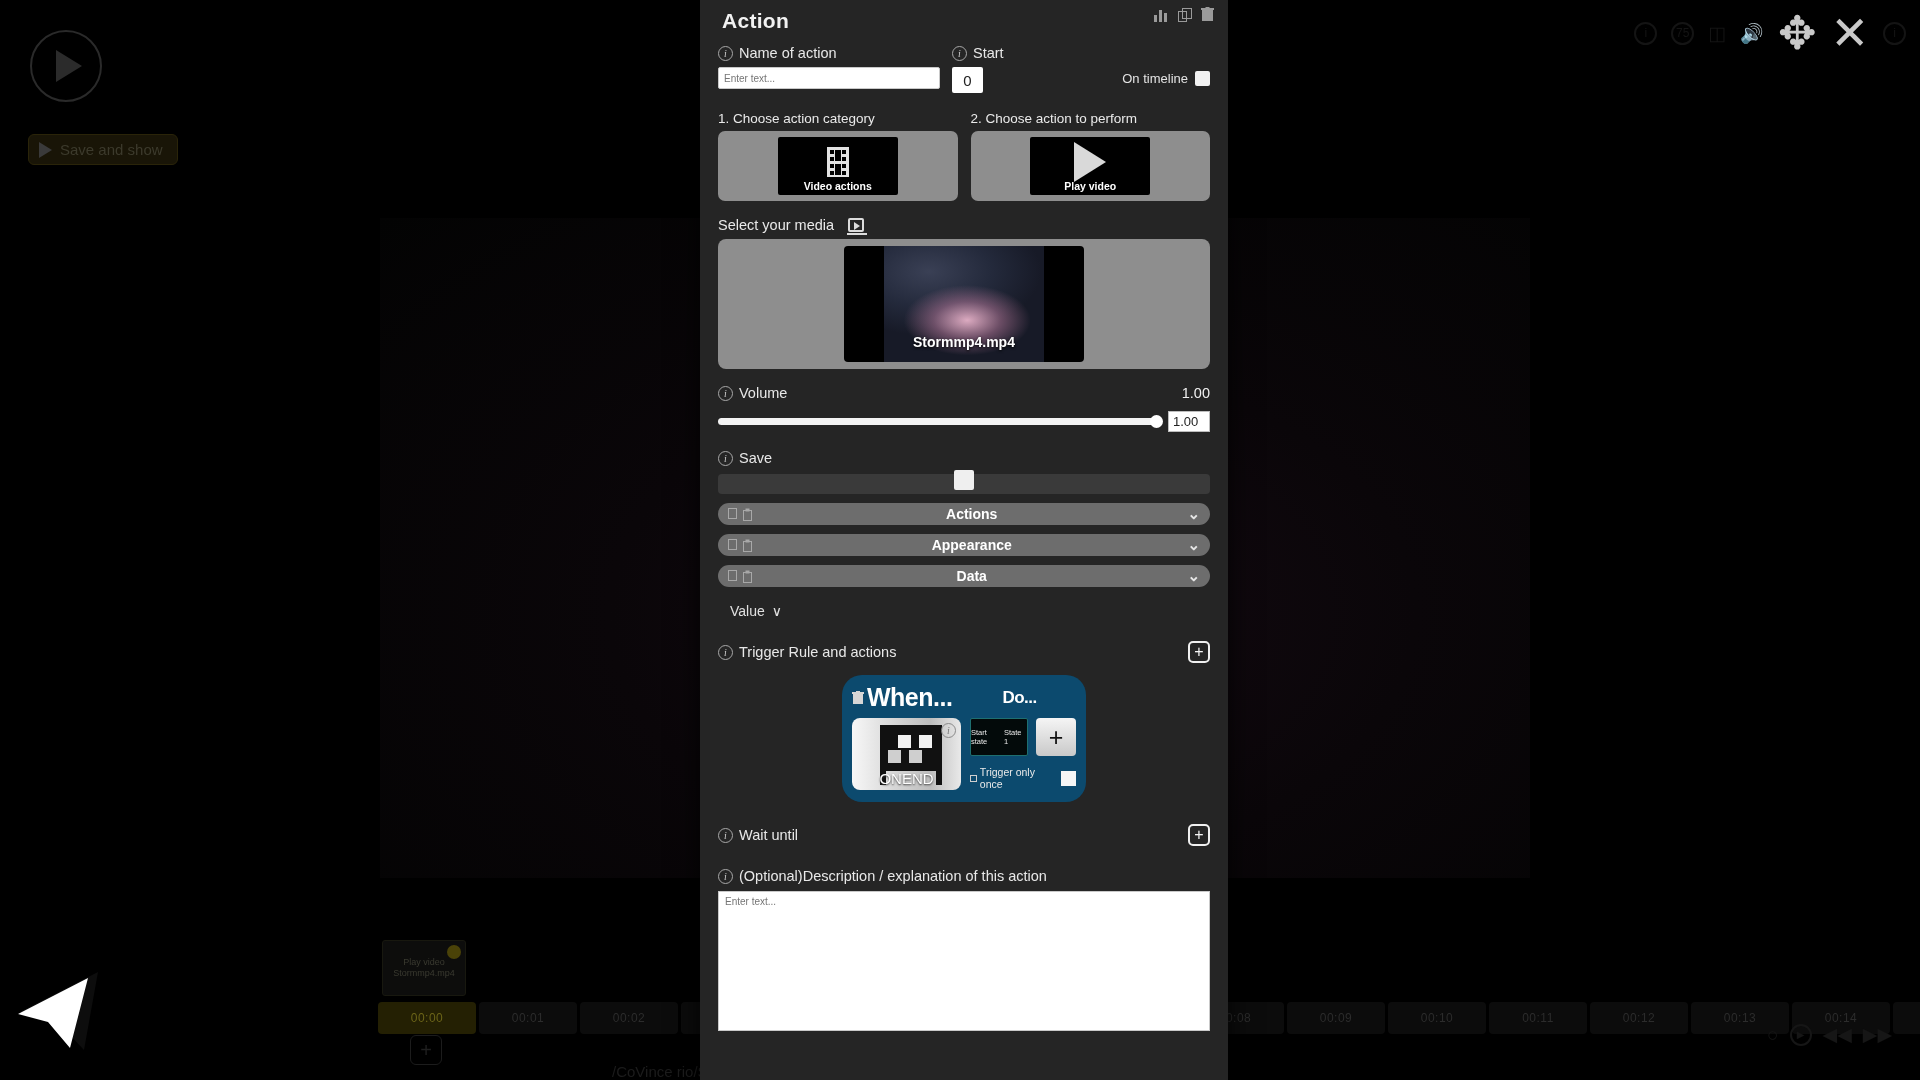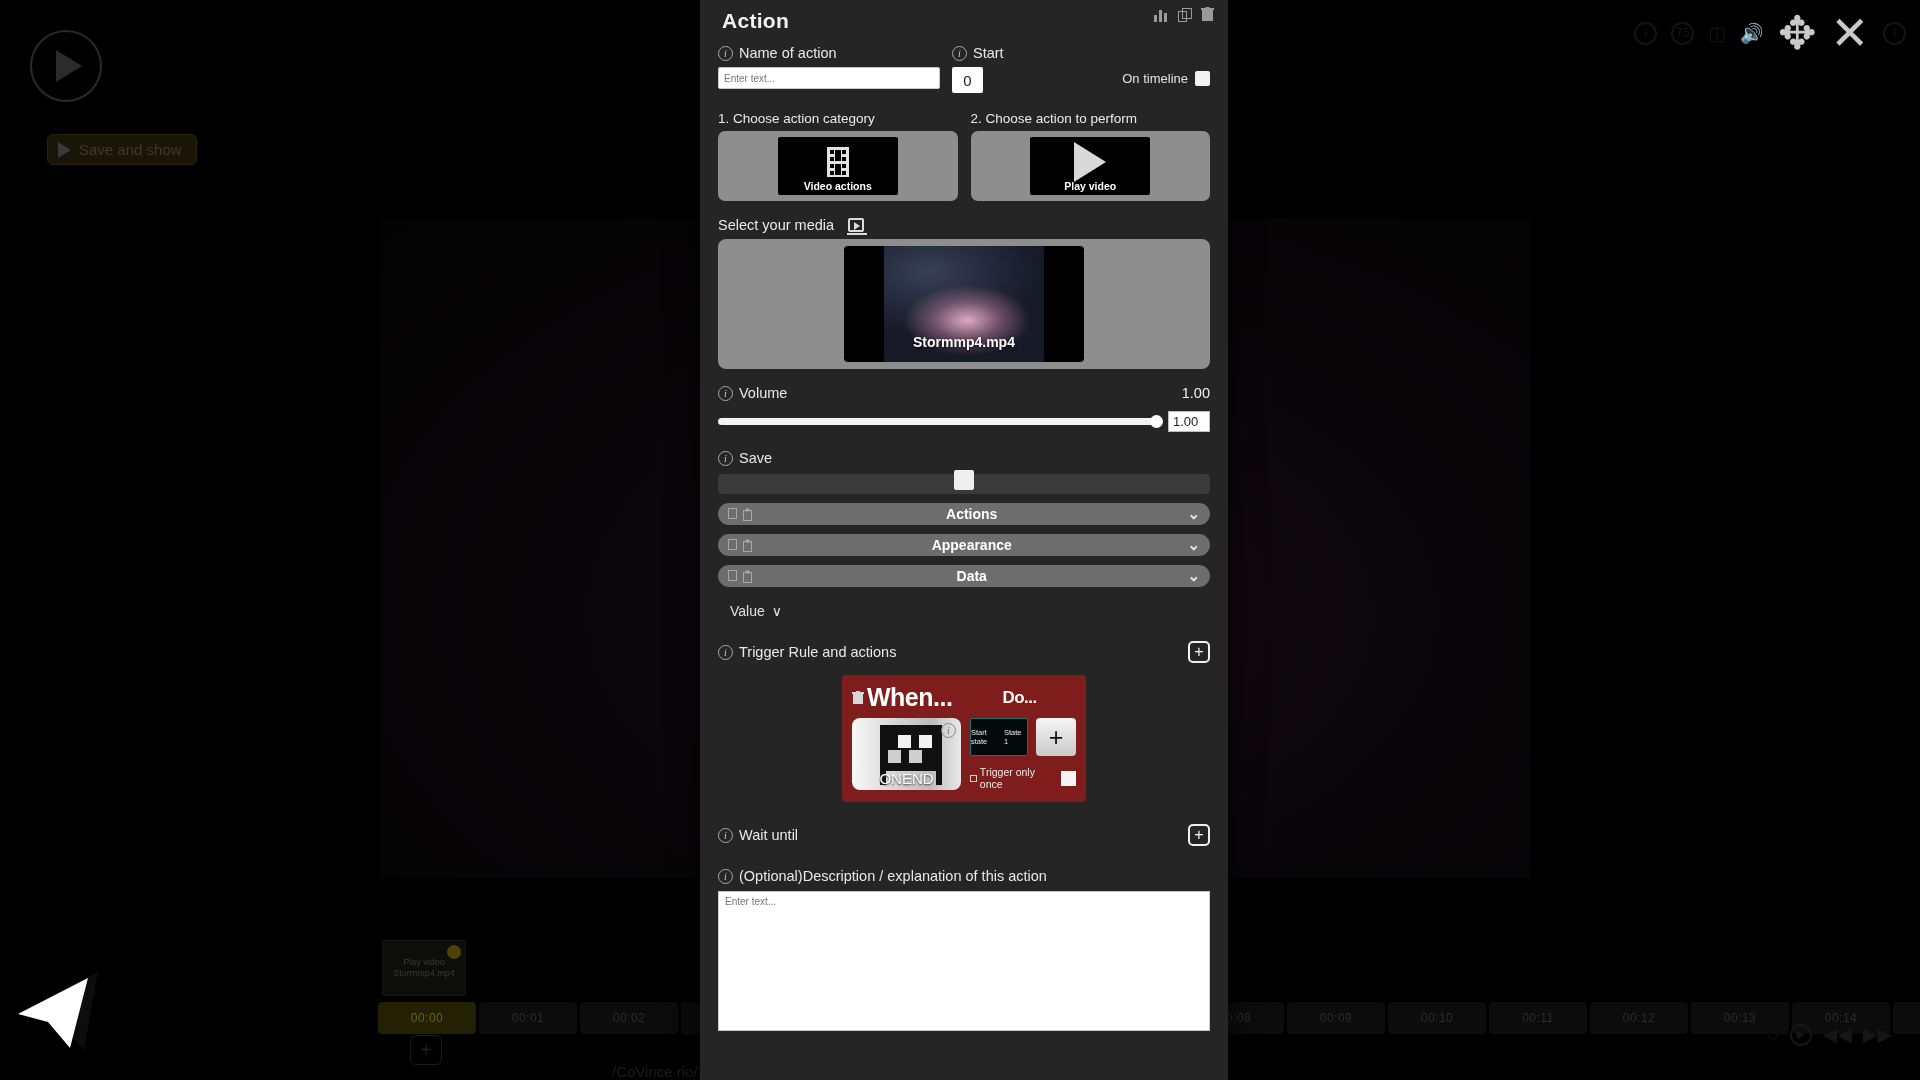--- a/index.html
+++ b/index.html
@@ -32,7 +32,7 @@
   .save-show-btn {
     position: absolute; left: 28px; top: 134px;
     background: #191507; border: 1px solid #2a2409; border-radius: 6px;
-    padding: 6px 14px 6px 10px; display: flex; align-items: center; gap: 8px; margin-left: 19px;
+    padding: 6px 14px 6px 10px; display: flex; align-items: center; gap: 8px;
   }
   .save-show-btn .tri { width:0;height:0;border-left:13px solid #3a3a3a;border-top:8px solid transparent;border-bottom:8px solid transparent;}
   .save-show-btn span { font-size: 15px; color: #3c3a2c; }

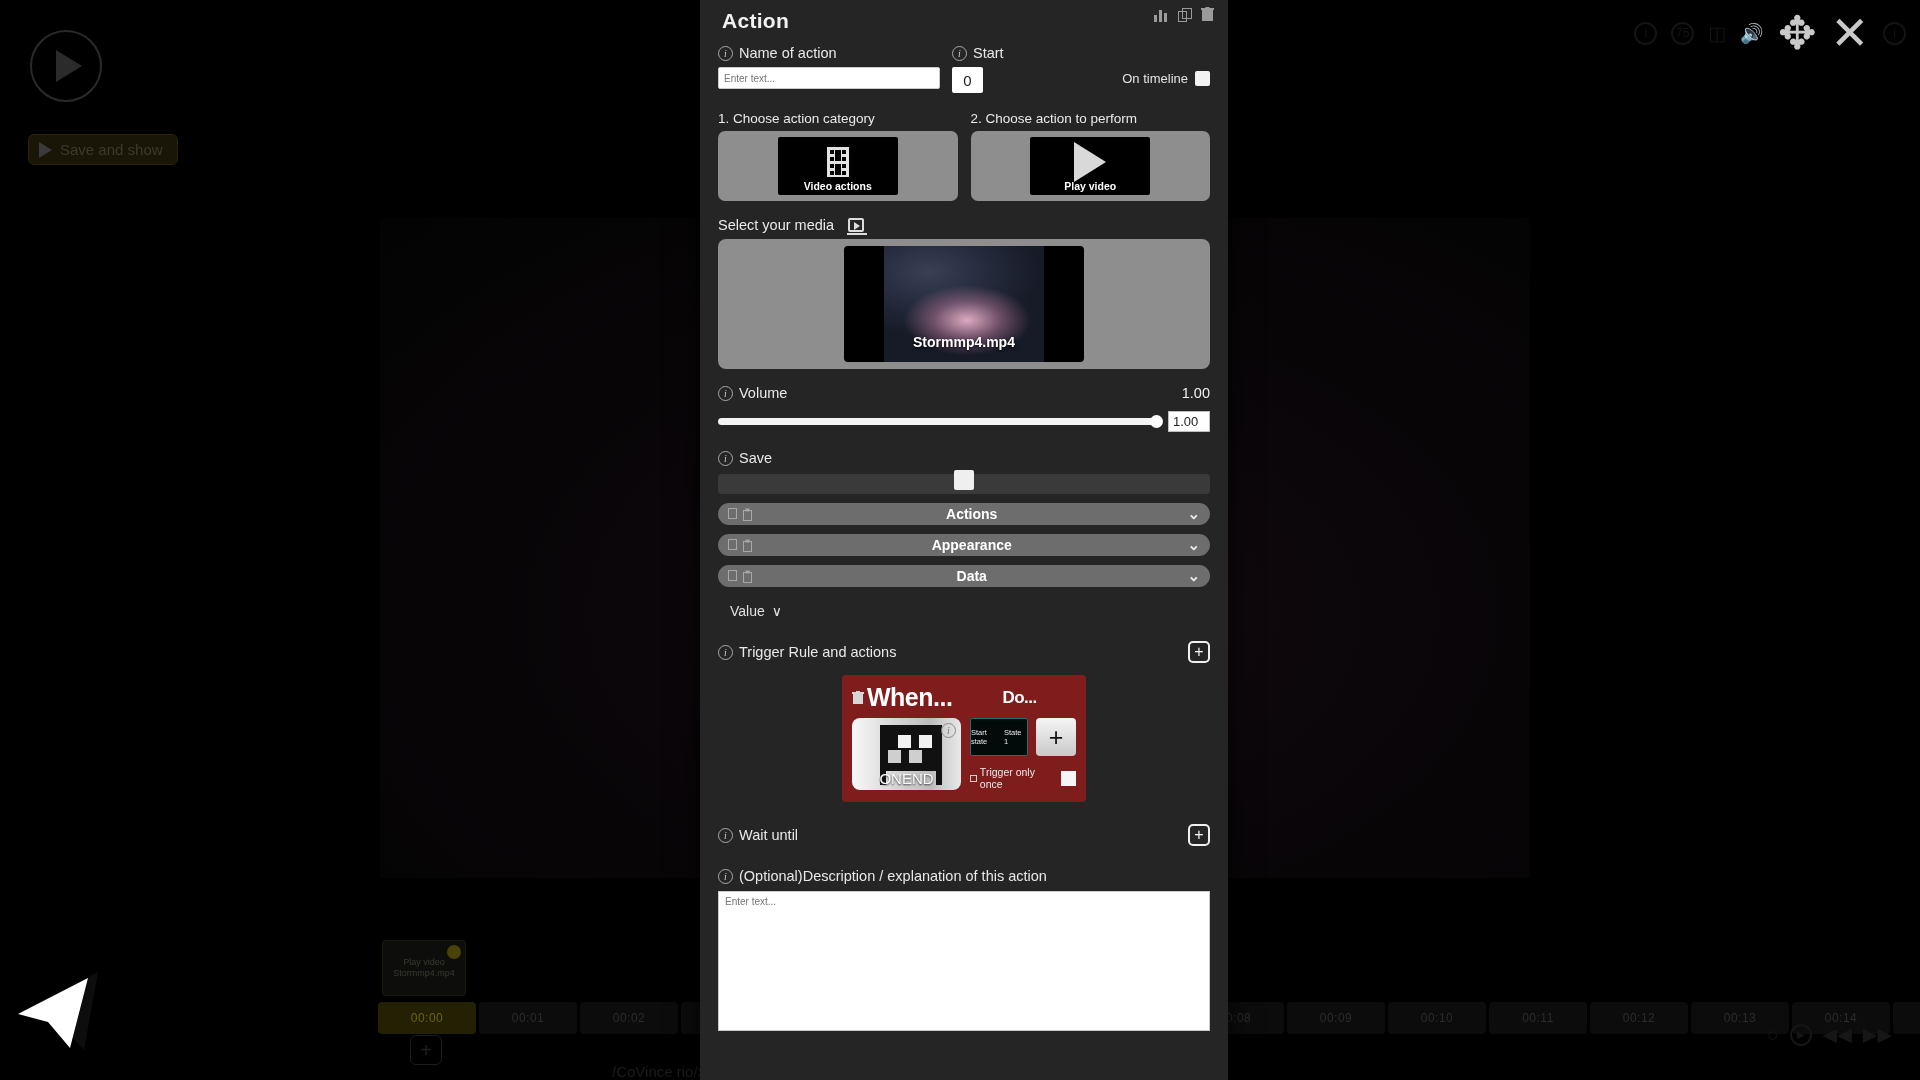--- a/index.html
+++ b/index.html
@@ -175,7 +175,7 @@
   .sec-head { display:flex; align-items:center; justify-content:space-between; margin-top: 22px; }
   .plus-btn { width: 22px; height: 22px; border: 2px solid #f0f0f0; border-radius: 5px; color: #f5f5f5; font-size: 16px; display:flex;align-items:center;justify-content:center; line-height:1;}
 
-  .rule-card { margin: 12px auto 0 auto; width: 244px; background: #7f1d1d; border-radius: 4px; padding: 8px 10px 12px 10px; }
+  .rule-card { margin: 12px auto 0 auto; width: 244px; background: #0c4a6e; border-radius: 20px; padding: 8px 10px 12px 10px; }
   .rule-head { display: flex; align-items: center; }
   .rule-when { font-size: 25px; color: #fff; font-weight: 700; letter-spacing: -.5px; }
   .rule-do { font-size: 17px; color: #fff; font-weight: 700; letter-spacing: -.5px; margin-left: 50px; }

